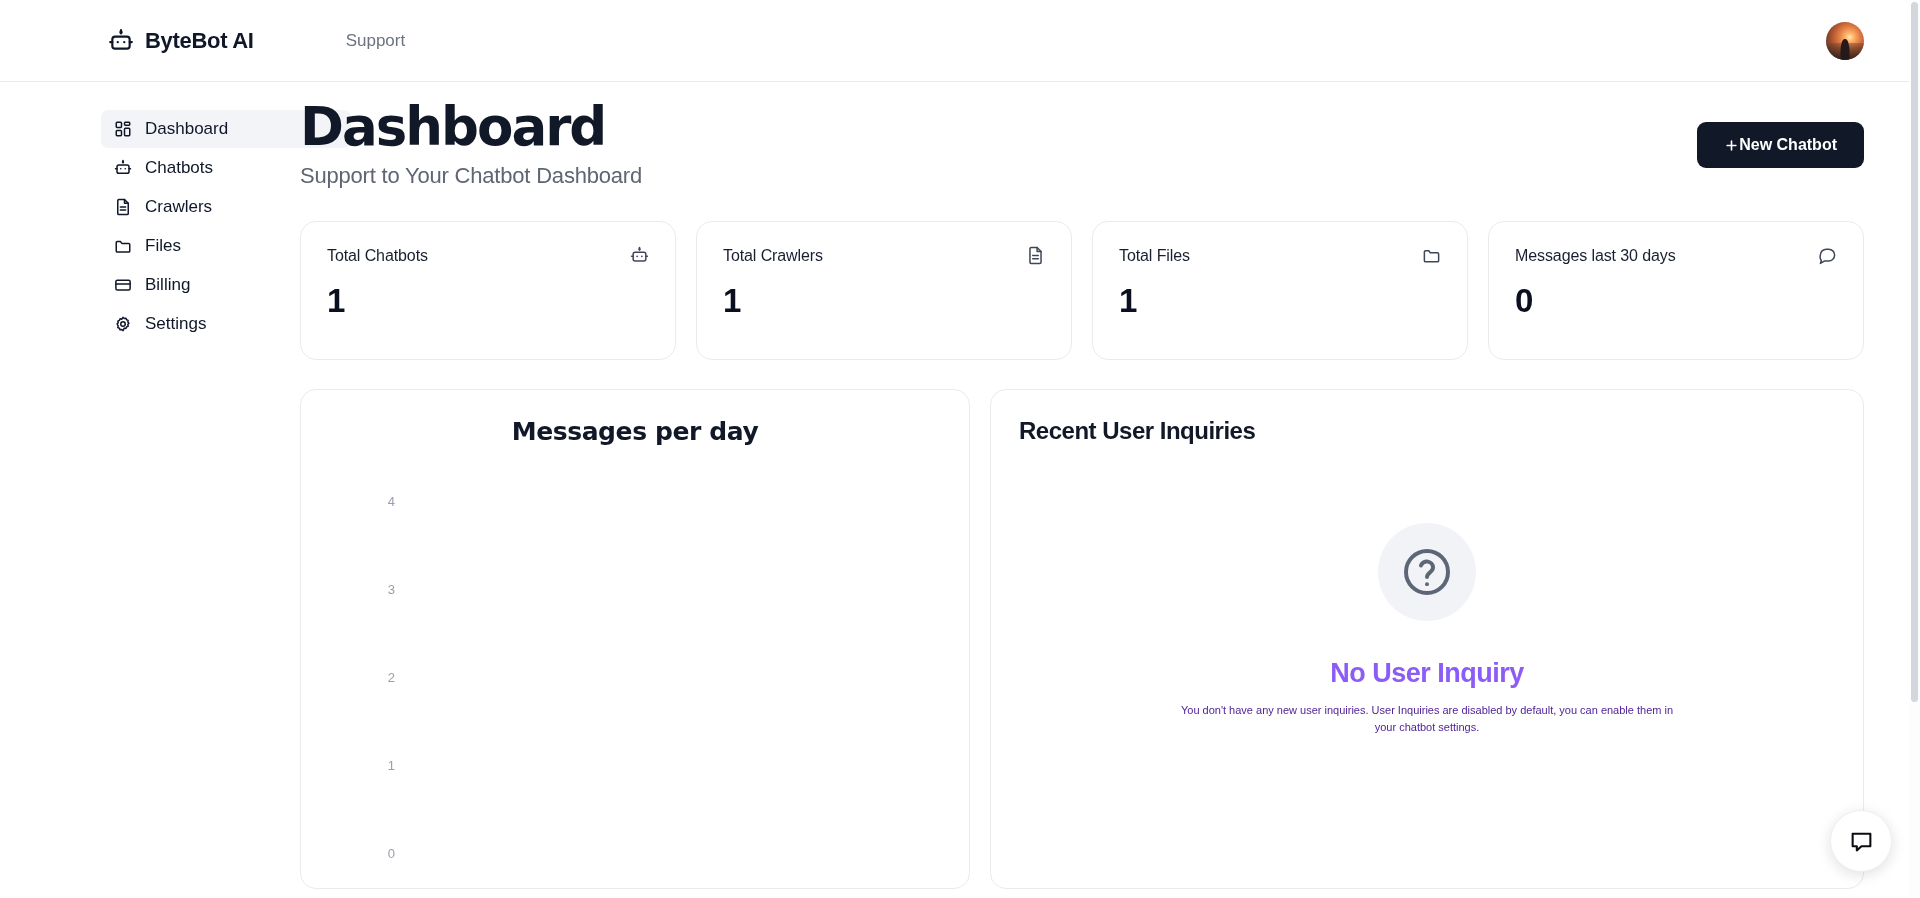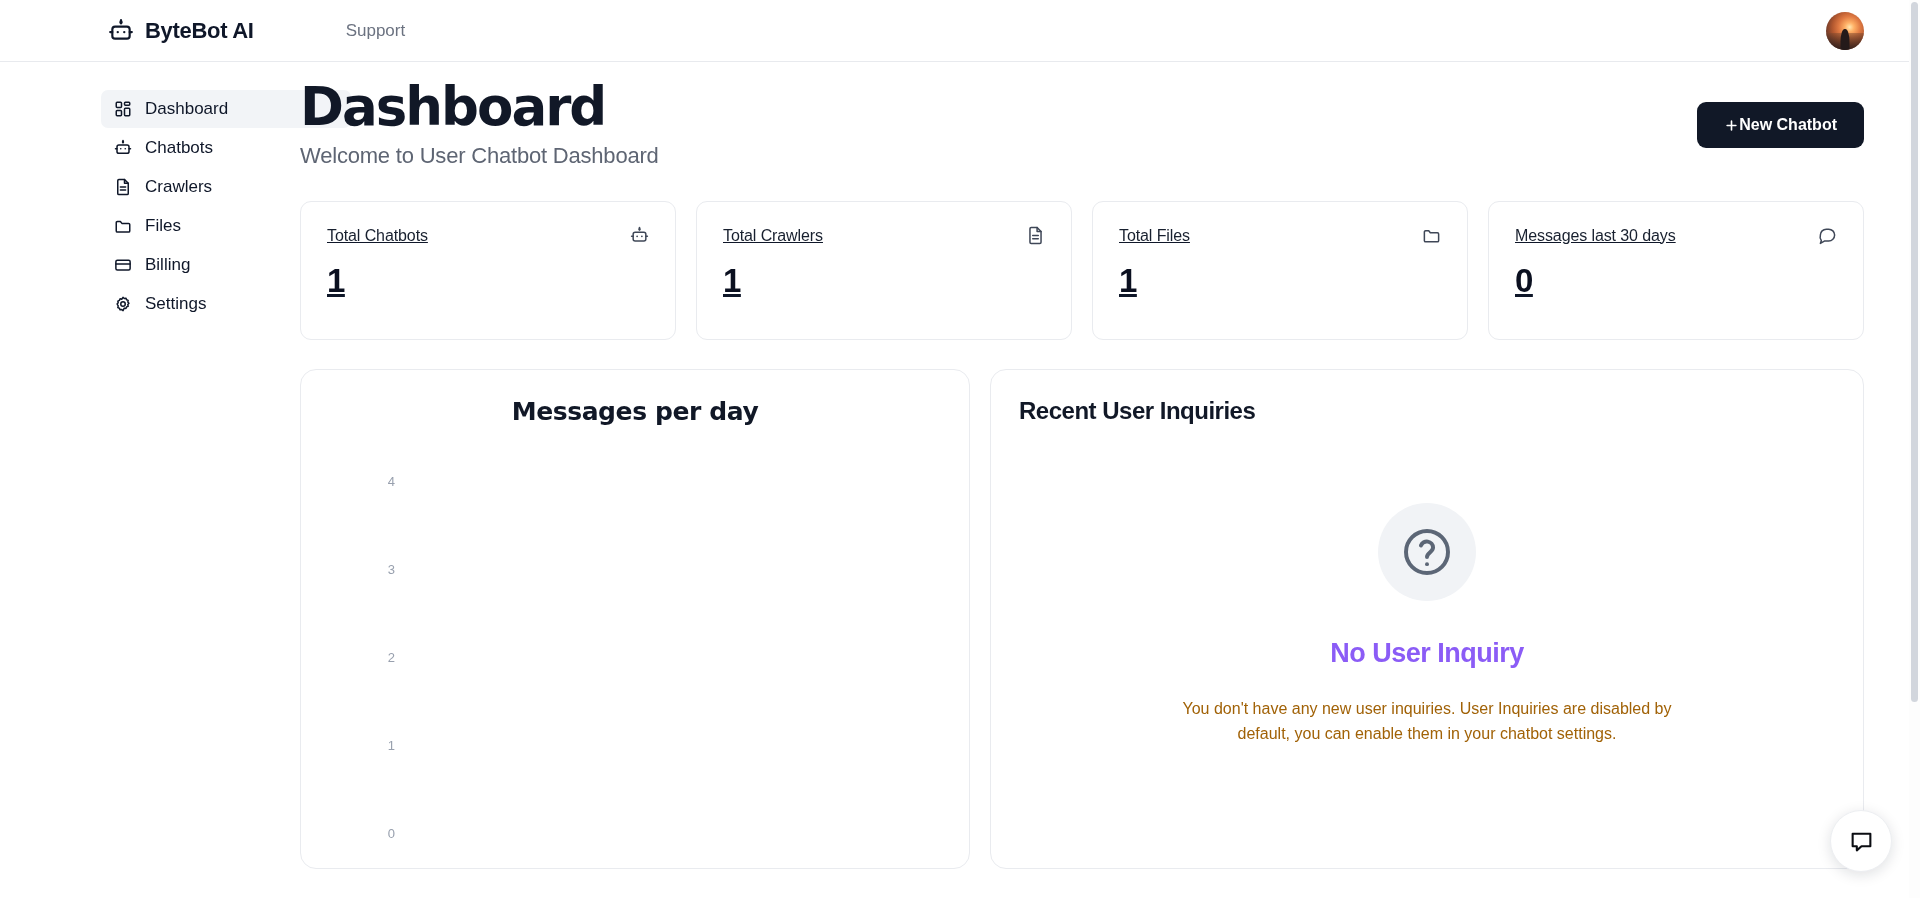--- a/index.html
+++ b/index.html
@@ -19,7 +19,7 @@
 
   
   .topbar {
-    height: 62px;
+    height: 82px;
     border-bottom: 1px solid #e8eaee;
     display: flex;
     align-items: center;

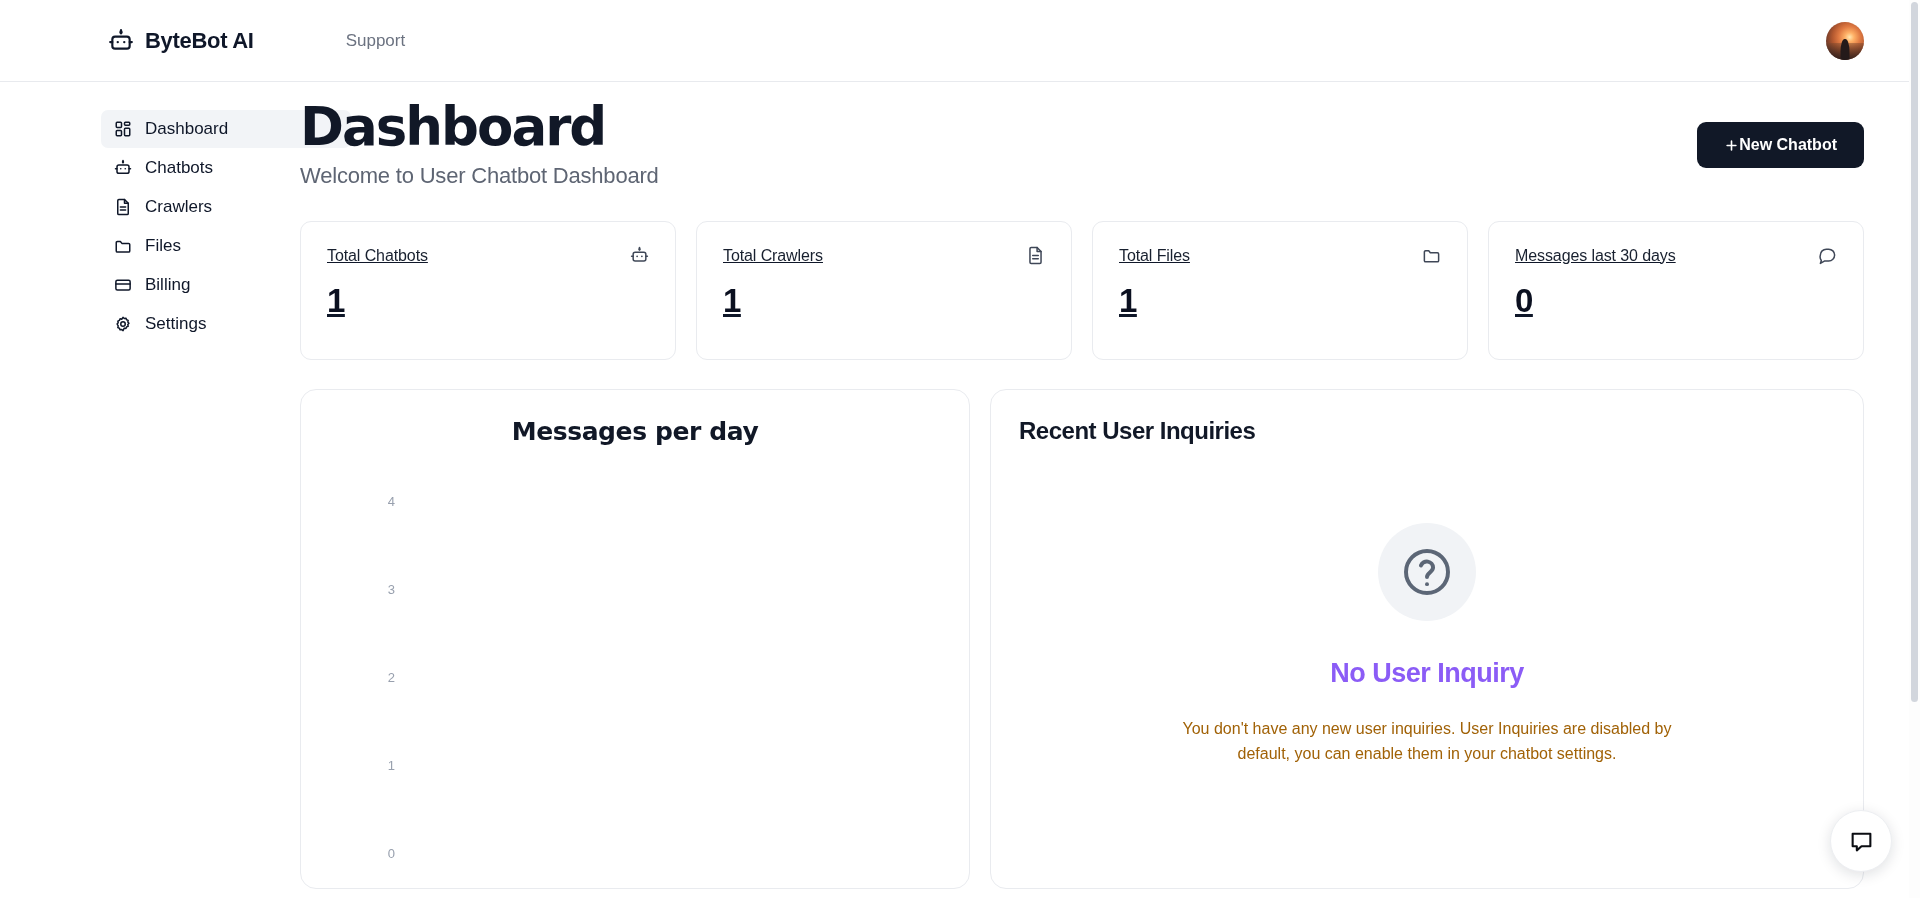--- a/index.html
+++ b/index.html
@@ -429,7 +429,7 @@
     <div class="page-head">
       <div>
         <div class="page-title">Dashboard</div>
-        <div class="page-sub">Welcome to User Chatbot Dashboard</div>
+        <div class="page-sub">Support to Your Chatbot Dashboard</div>
       </div>
 
       <button class="btn-primary">

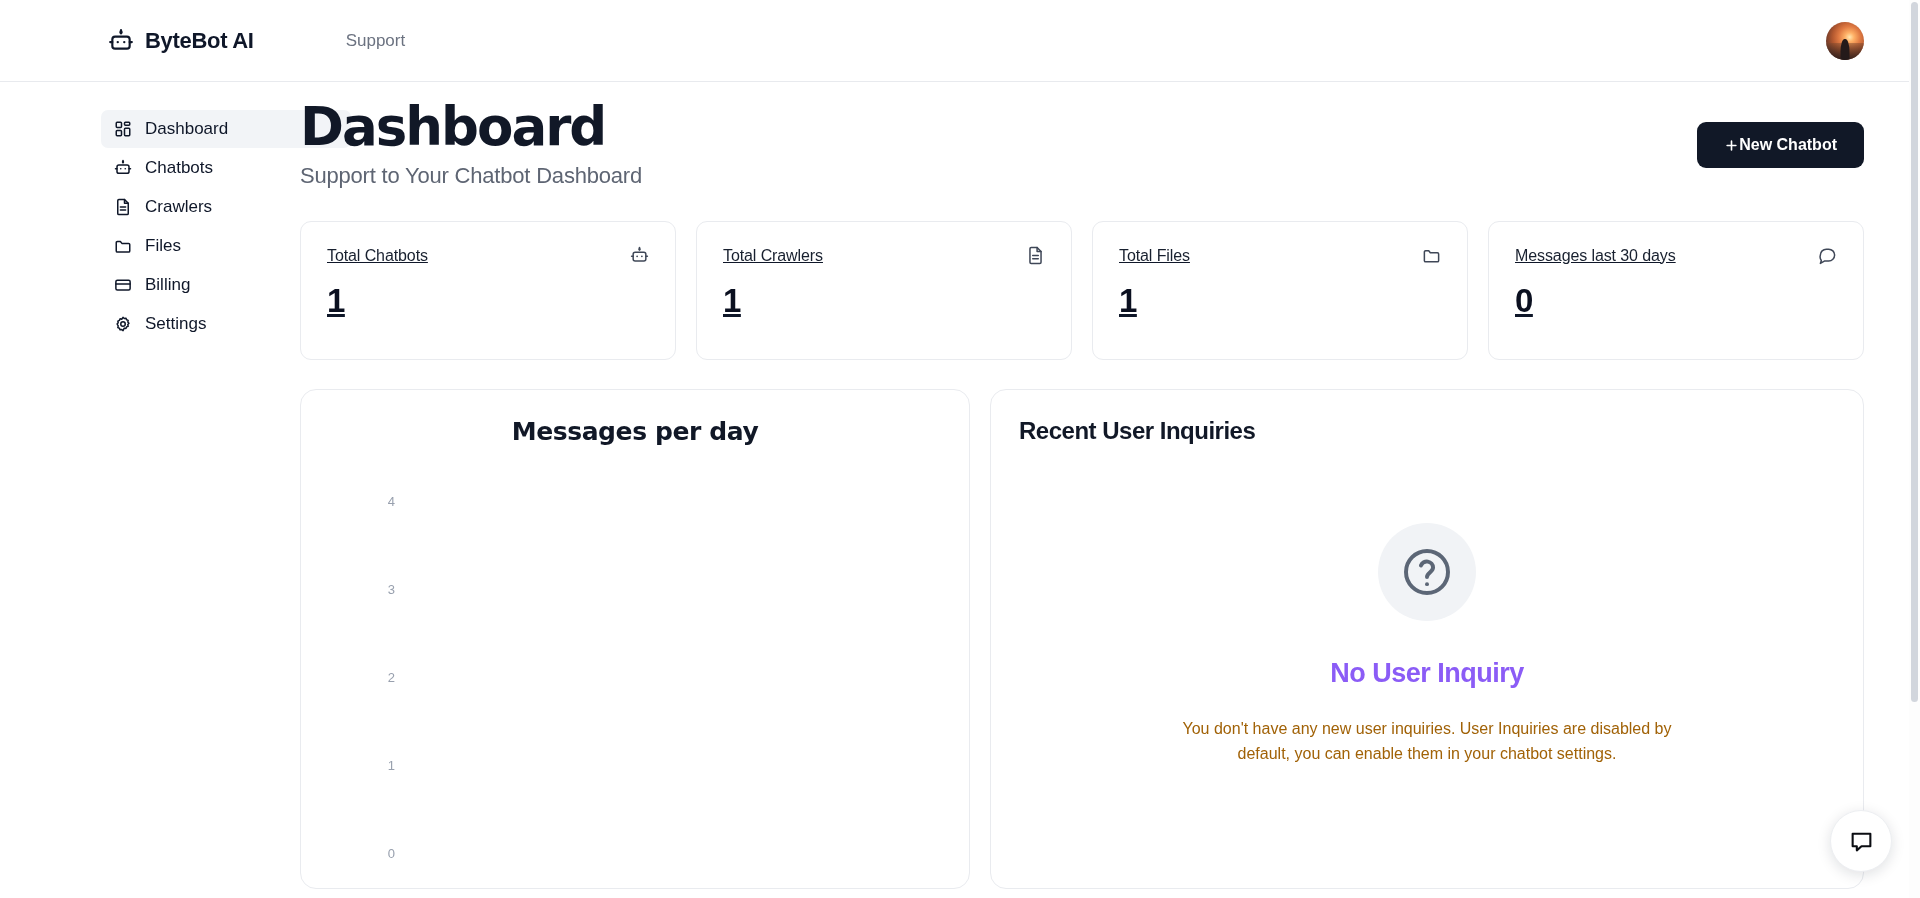--- a/index.html
+++ b/index.html
@@ -177,11 +177,10 @@
   }
   .stat-card {
     border: 1px solid #e9ebef;
-    border-radius: 11px;
+    border-radius: 16px;
     background: #fff;
     padding: 24px 26px 26px 26px;
     min-height: 139px;
-    text-decoration: underline;
   }
   .stat-top {
     display: flex;

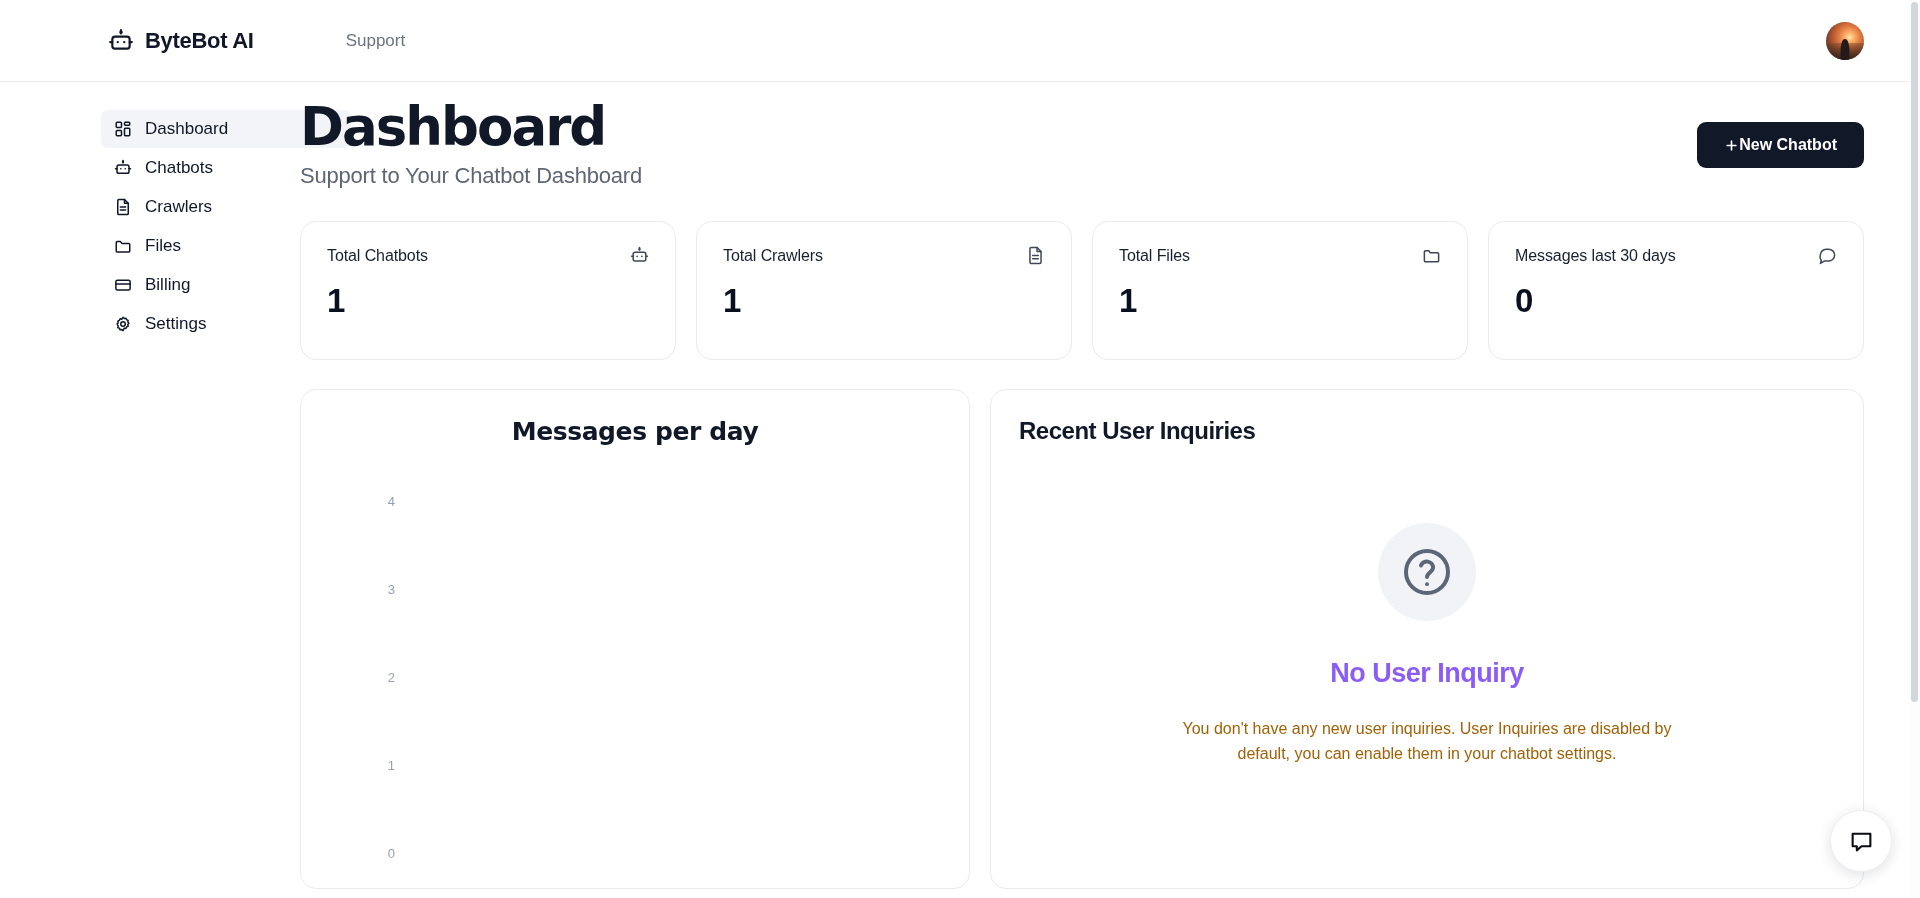--- a/index.html
+++ b/index.html
@@ -280,10 +280,10 @@
     letter-spacing: -0.5px;
   }
   .empty-text {
-    font-size: 16px;
+    font-size: 11px;
     line-height: 1.58;
-    color: #a16207;
-    margin-top: 27px;
+    color: #4c1d95;
+    margin-top: 13px;
     max-width: 500px;
   }
 

